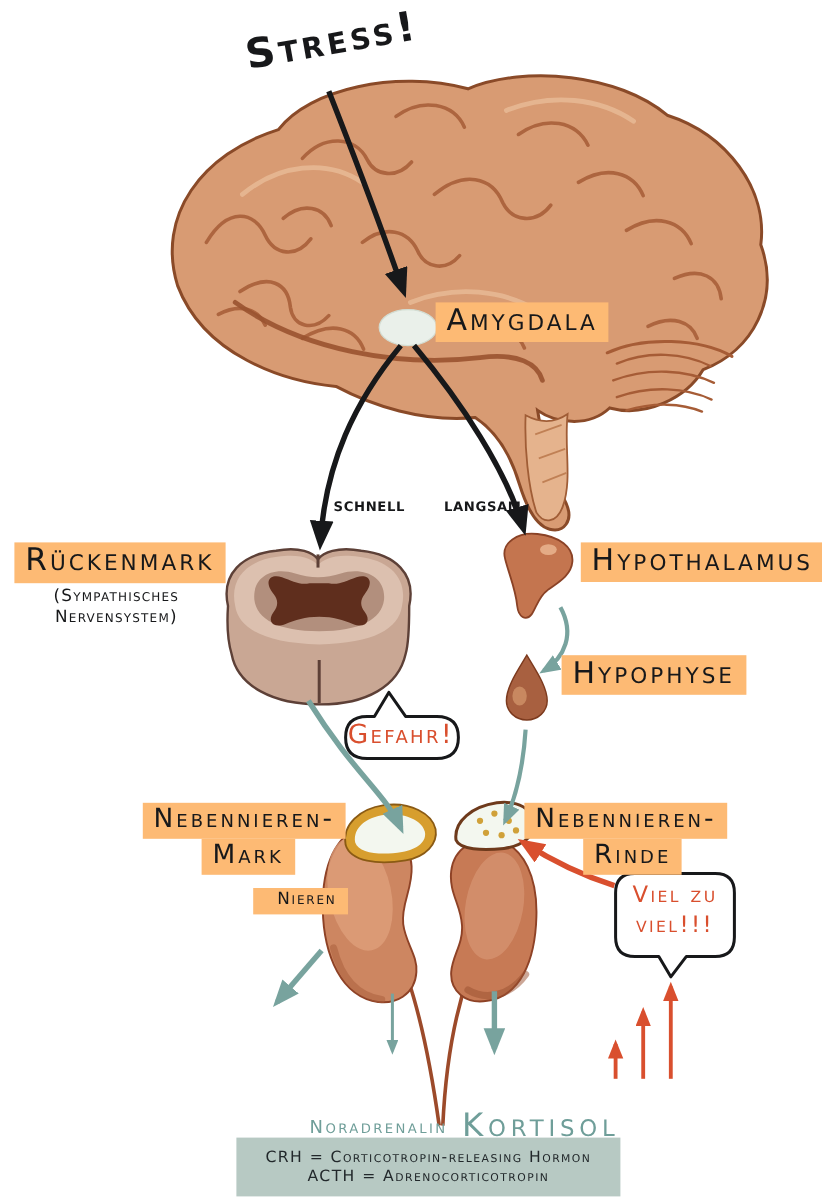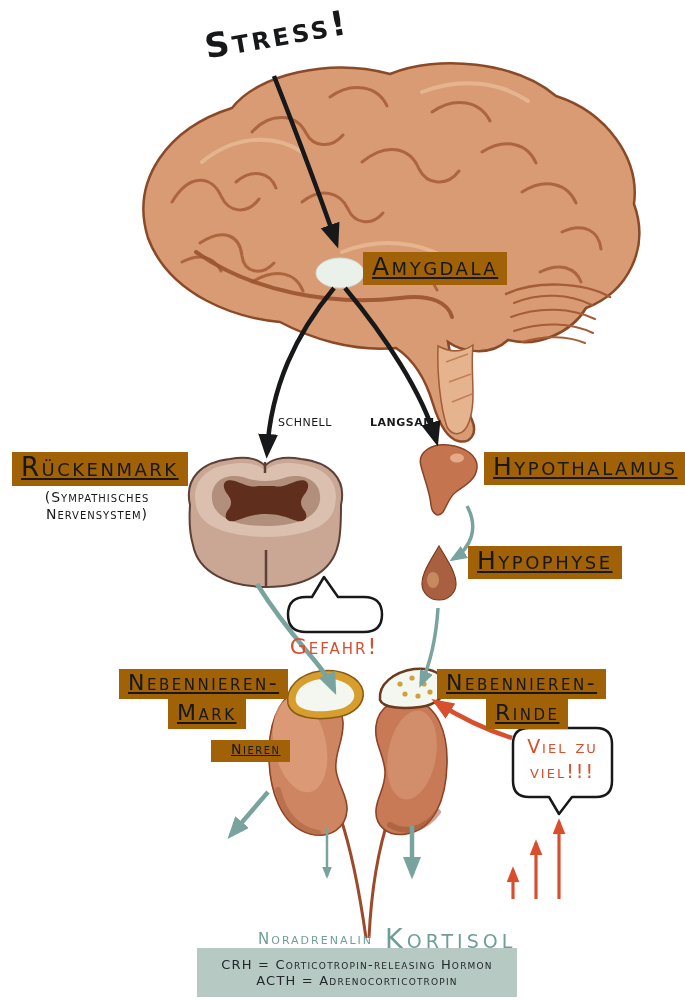--- a/index.html
+++ b/index.html
@@ -6,8 +6,8 @@
   .stage{position:relative;width:685px;height:1000px;background:#ffffff;overflow:hidden;
          font-family:"DejaVu Sans", sans-serif;color:#17181a;}
   .stage svg{position:absolute;left:0;top:0;}
-  .lbl{position:absolute;background:#a16207;font-variant:small-caps;line-height:1.05;
-       padding:2px 9px 5px;letter-spacing:2.5px;white-space:nowrap;color:#17181a;text-decoration:underline;}
+  .lbl{position:absolute;background:#fdba74;font-variant:small-caps;line-height:1.05;
+       padding:2px 9px 5px;letter-spacing:2.5px;white-space:nowrap;color:#17181a;}
   .txt{position:absolute;font-variant:small-caps;white-space:nowrap;color:#17181a;line-height:1.05;}
   .teal{color:#6f9e99;margin-top:48px;}
   .red{color:#d94f2e;}

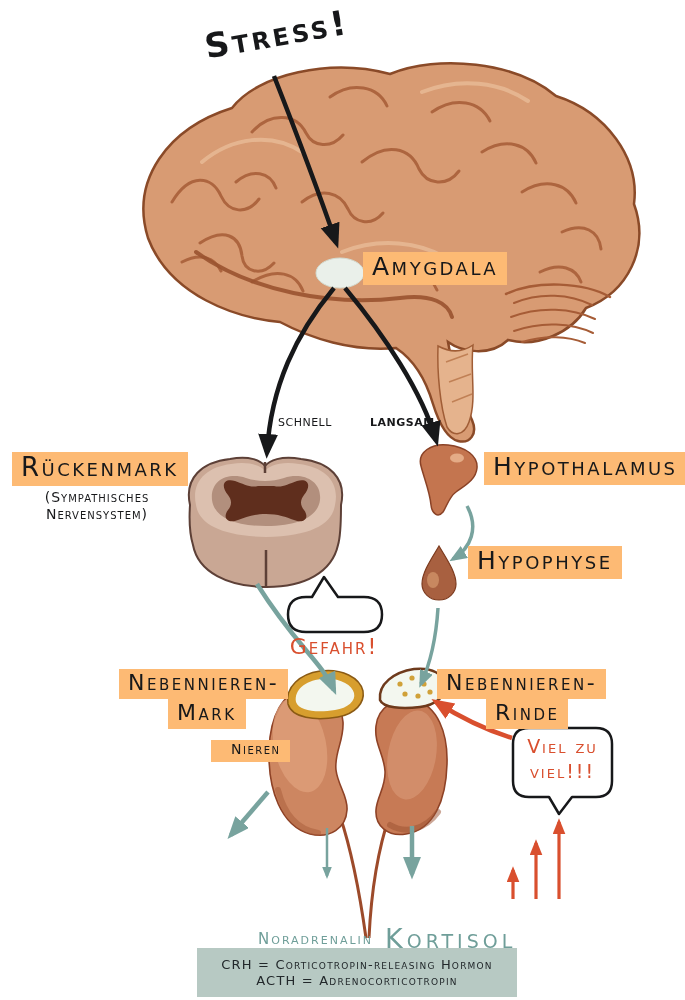--- a/index.html
+++ b/index.html
@@ -166,7 +166,7 @@
 
   <div class="lbl" style="left:363px;top:252px;font-size:25px;">Amygdala</div>
 
-  <div class="txt" style="left:278px;top:417px;font-size:11px;font-weight:400;letter-spacing:.5px;">SCHNELL</div>
+  <div class="txt" style="left:278px;top:417px;font-size:11px;font-weight:700;letter-spacing:.5px;">SCHNELL</div>
   <div class="txt" style="left:370px;top:417px;font-size:11px;font-weight:700;letter-spacing:.5px;">LANGSAM</div>
 
   <div class="lbl" style="left:12px;top:452px;font-size:26px;">Rückenmark</div>

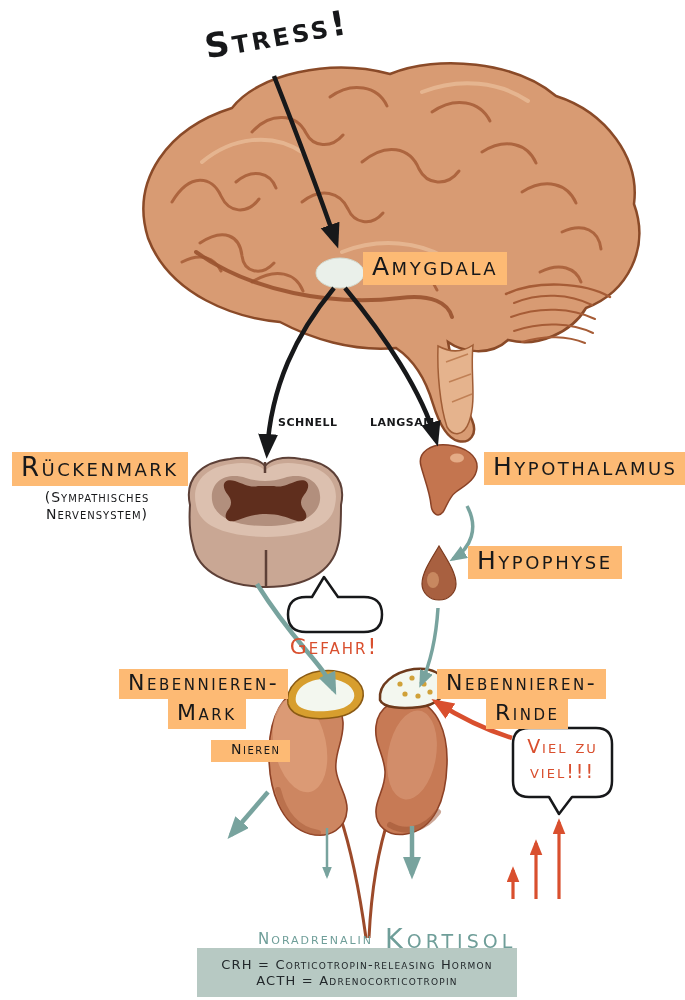--- a/index.html
+++ b/index.html
@@ -179,7 +179,7 @@
 
   <div class="lbl" style="left:468px;top:546px;font-size:25px;">Hypophyse</div>
 
-  <div class="txt red ctr" style="left:288px;top:601px;width:92px;font-size:22px;letter-spacing:2px;margin-top:34px;">Gefahr!</div>
+  <div class="txt red ctr" style="left:288px;top:601px;width:92px;font-size:22px;letter-spacing:2px;">Gefahr!</div>
 
   <div class="txt teal" style="left:448px;top:628px;font-size:15px;letter-spacing:2px;">ACTH</div>
 

